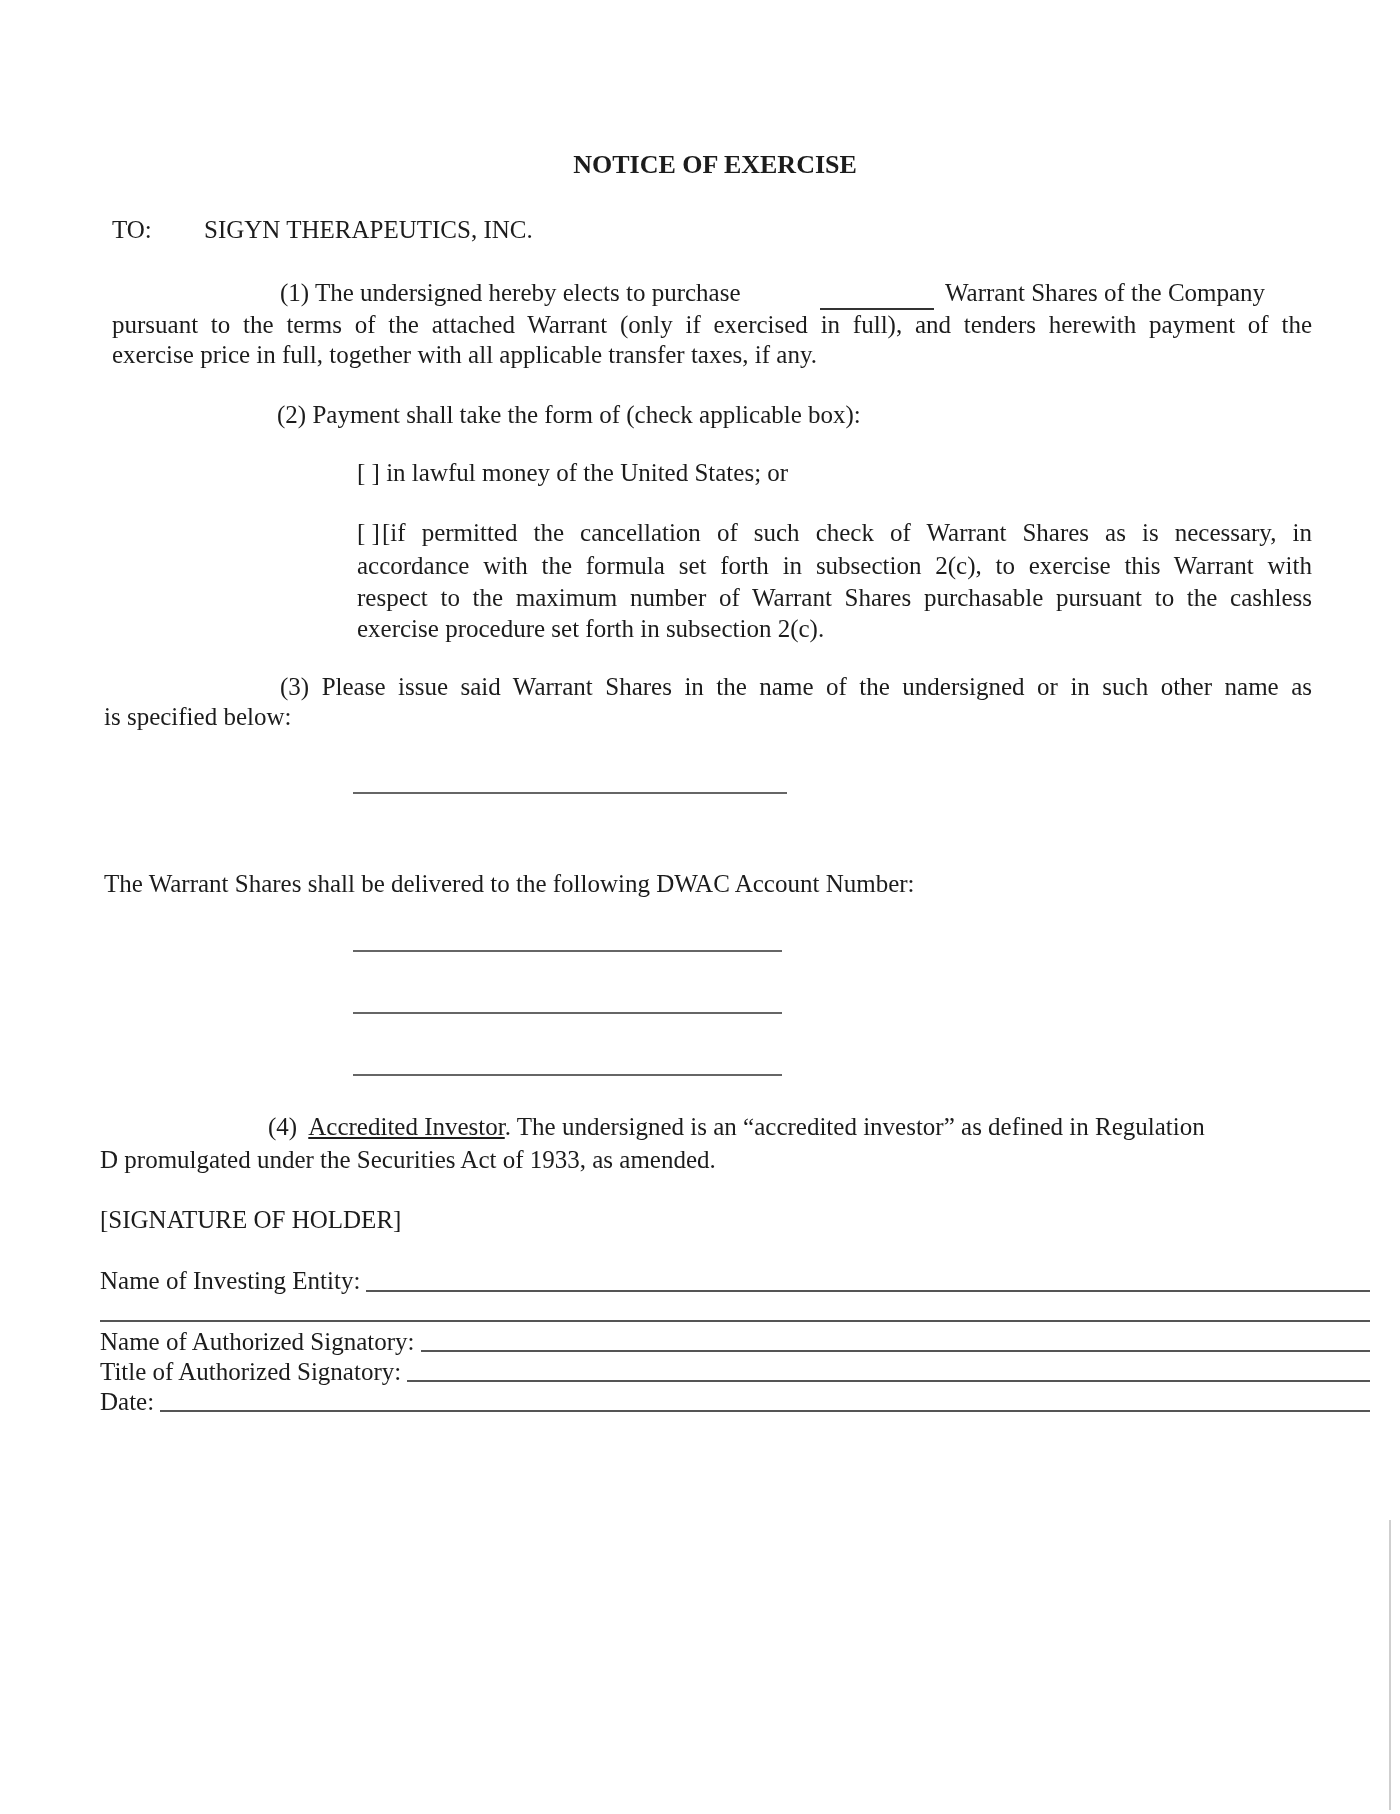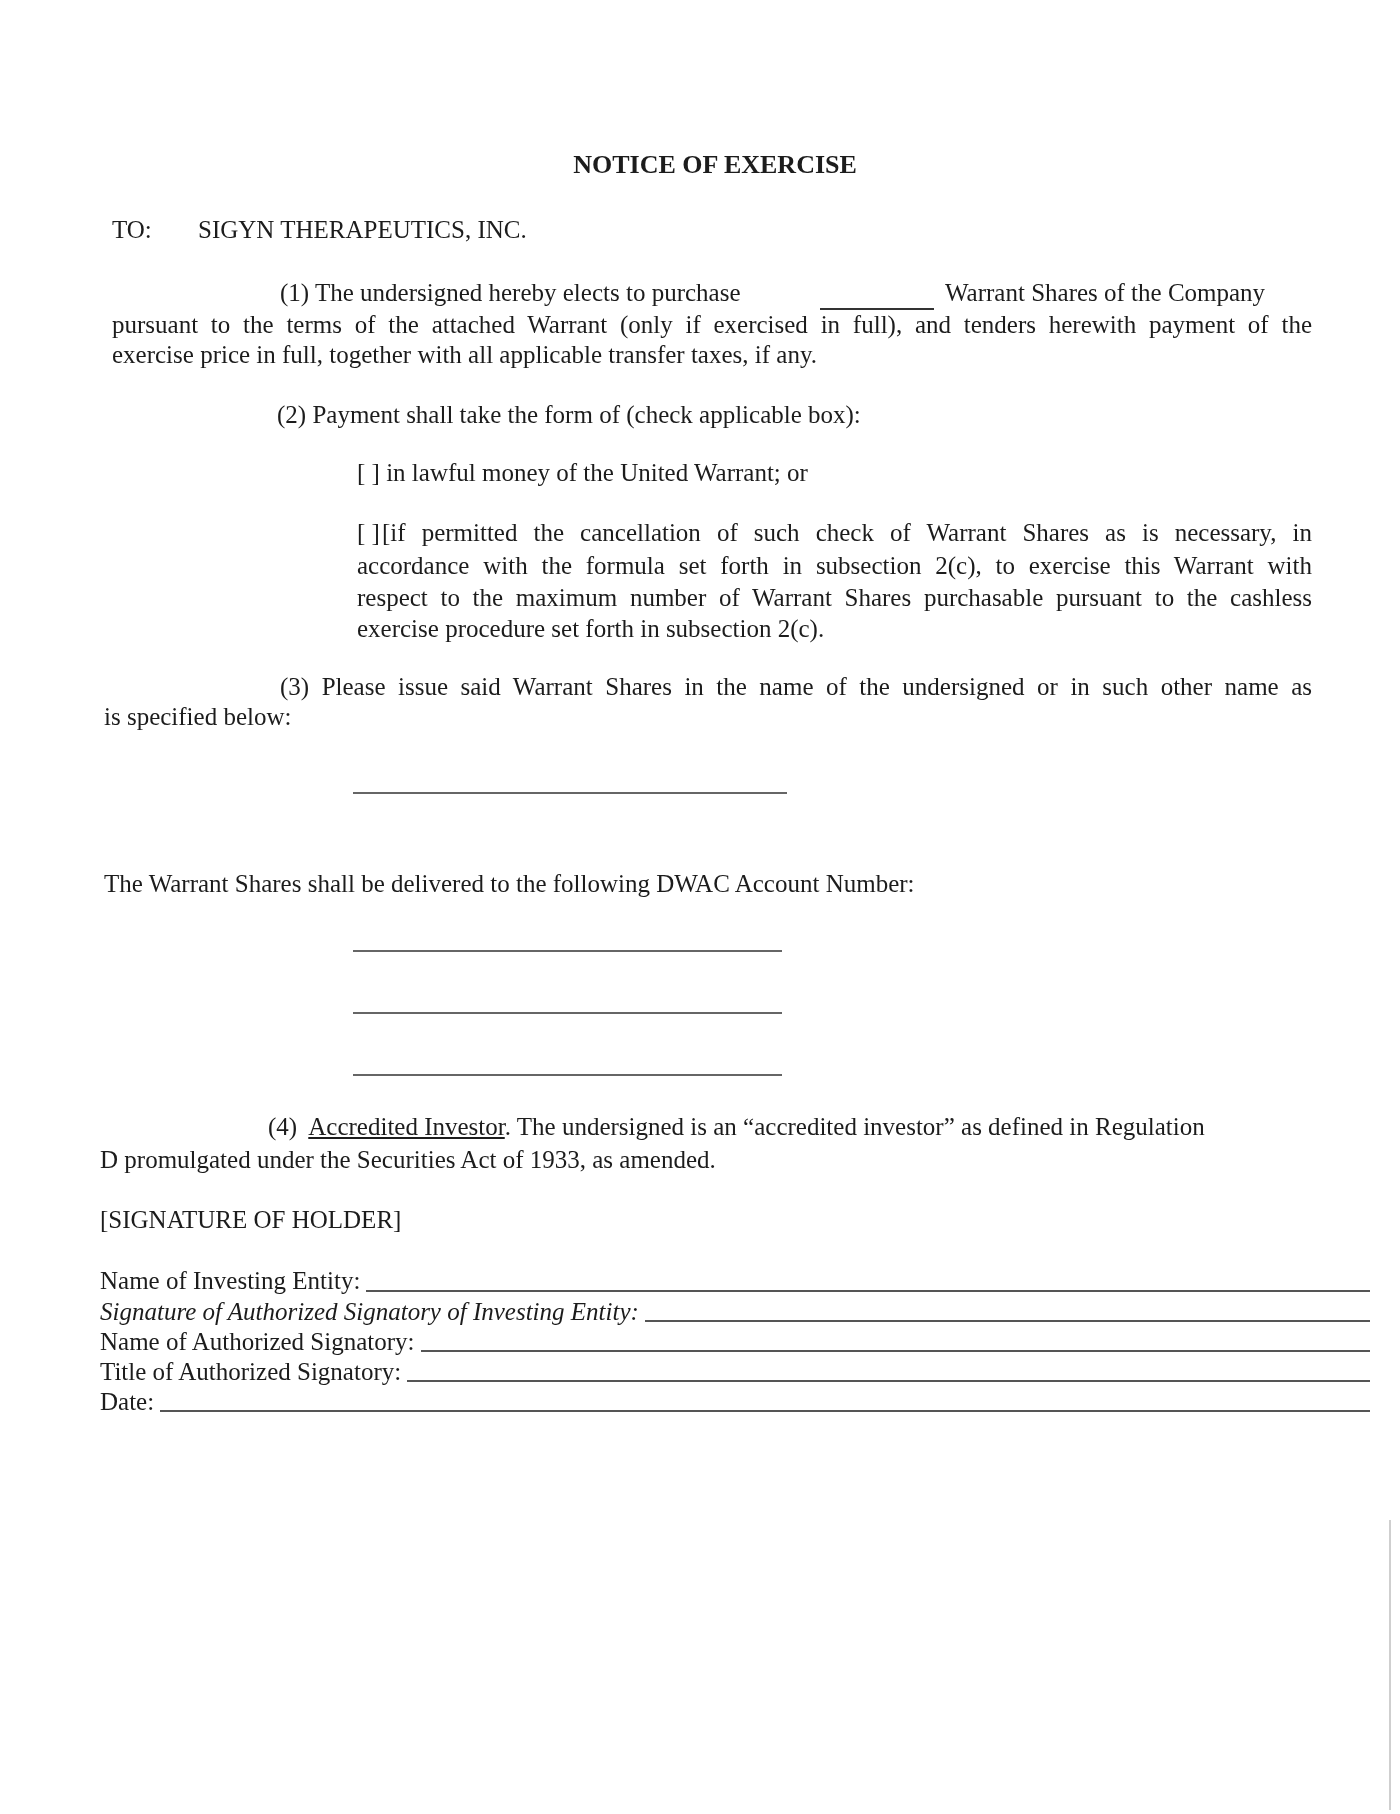--- a/index.html
+++ b/index.html
@@ -31,7 +31,7 @@
   <div class="abs txt title">NOTICE OF EXERCISE</div>
 
   <div class="abs txt" style="left:112px; top:215px;">TO:</div>
-  <div class="abs txt" style="left:198px; top:215px;text-align:center;">SIGYN THERAPEUTICS, INC.</div>
+  <div class="abs txt" style="left:204px; top:215px;text-align:center;">SIGYN THERAPEUTICS, INC.</div>
 
   <div class="abs txt" style="left:280px; top:278px;">(1) The undersigned hereby elects to purchase</div>
   <input class="abs" style="left: 820px; top: 282px; width: 110px; height: 24px; border-top: none; border-right: none; border-left: none; border-image: initial; border-bottom: 2px solid rgb(51, 51, 51); background: transparent; outline: none;" value="">

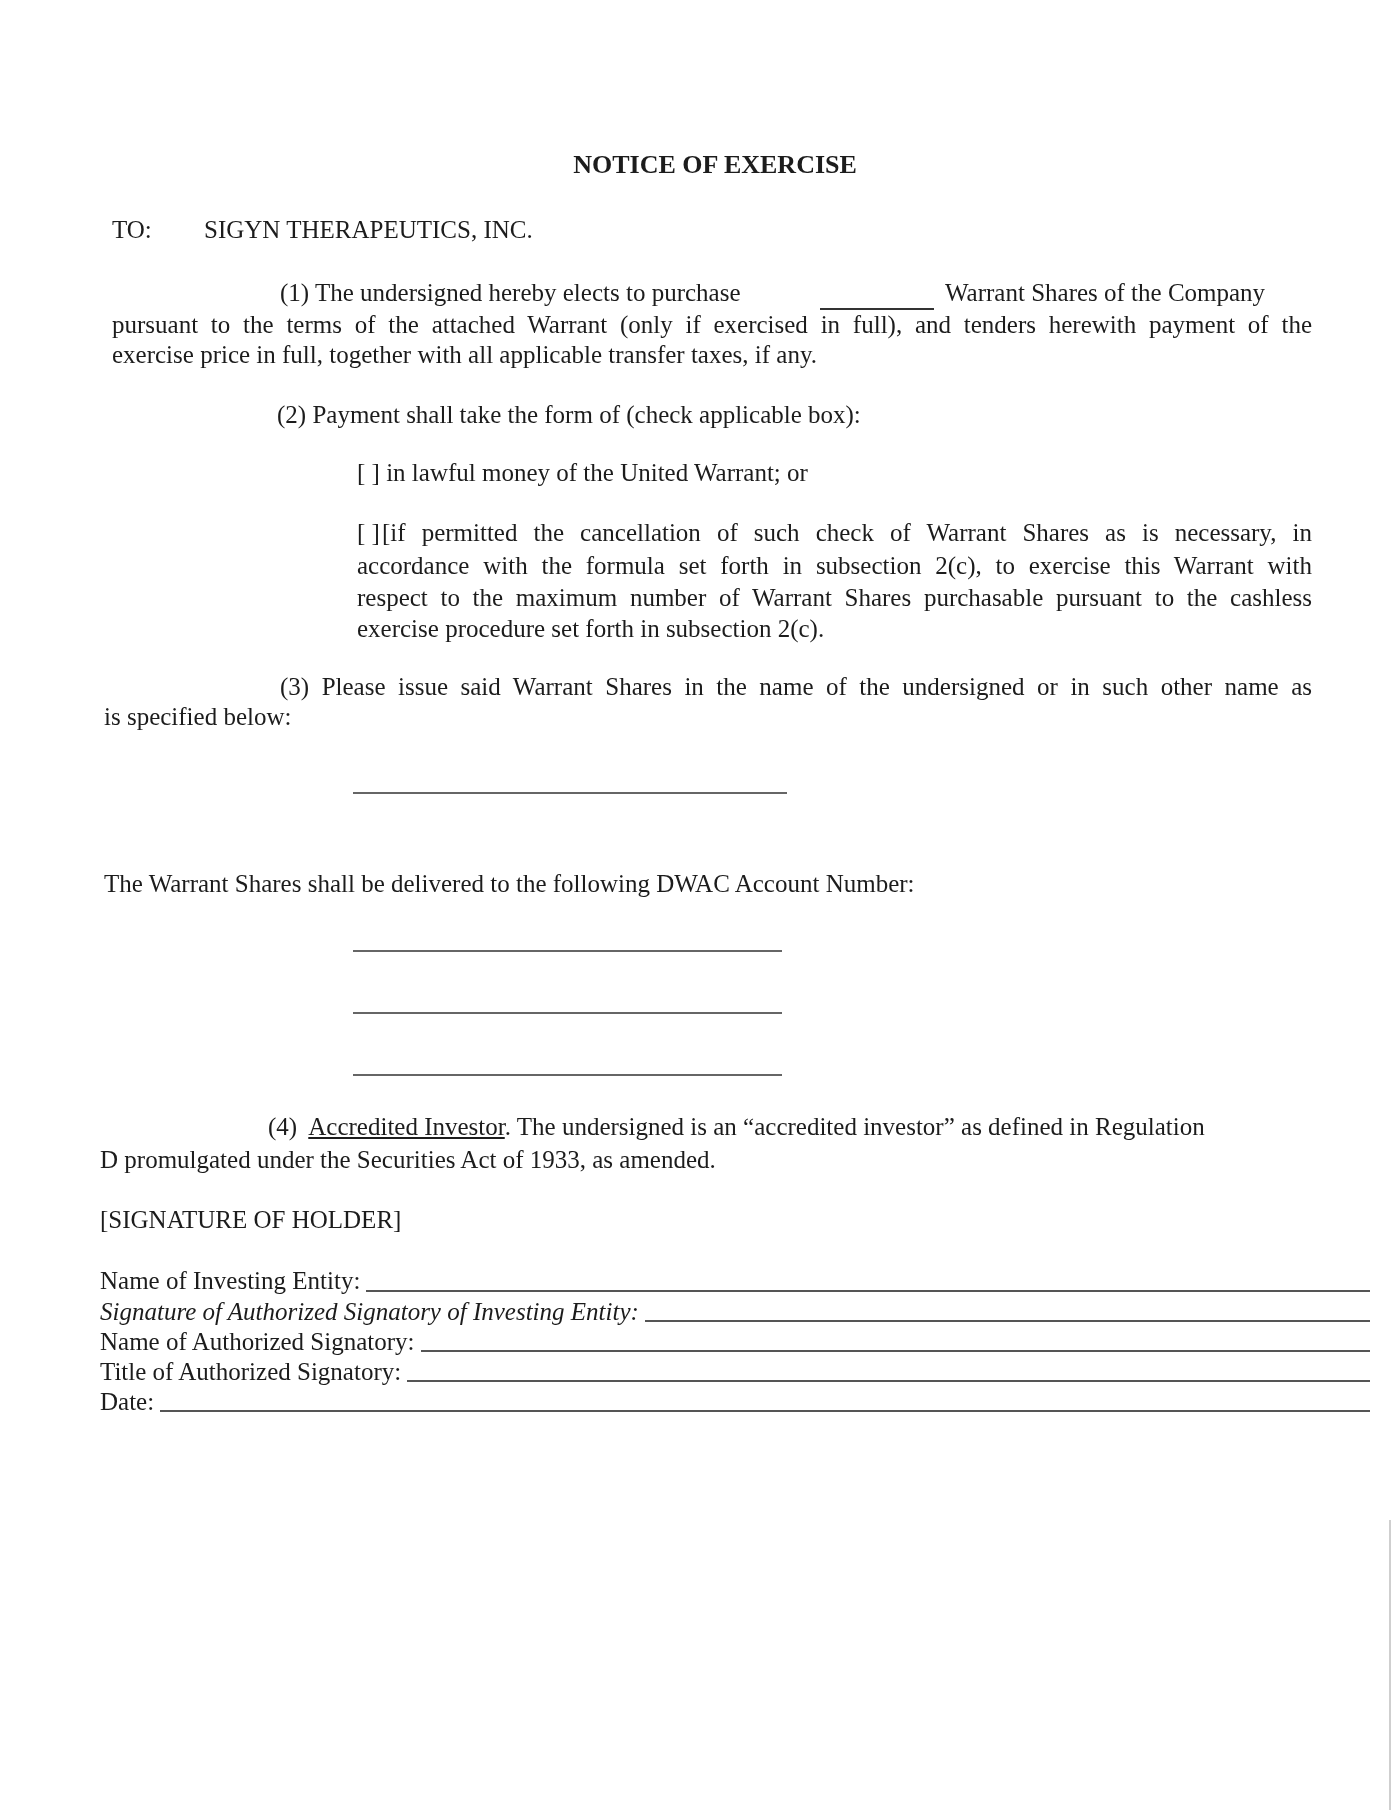--- a/index.html
+++ b/index.html
@@ -43,7 +43,7 @@
 
   <div class="abs txt" style="left:357px; top:458px;">
     <span class="checkbox">[ ]</span>
-    <span>in lawful money of the United Warrant; or</span>
+    <span>in lawful money of the United States; or</span>
   </div>
 
   <div class="abs txt" style="left:357px; top:518px;">

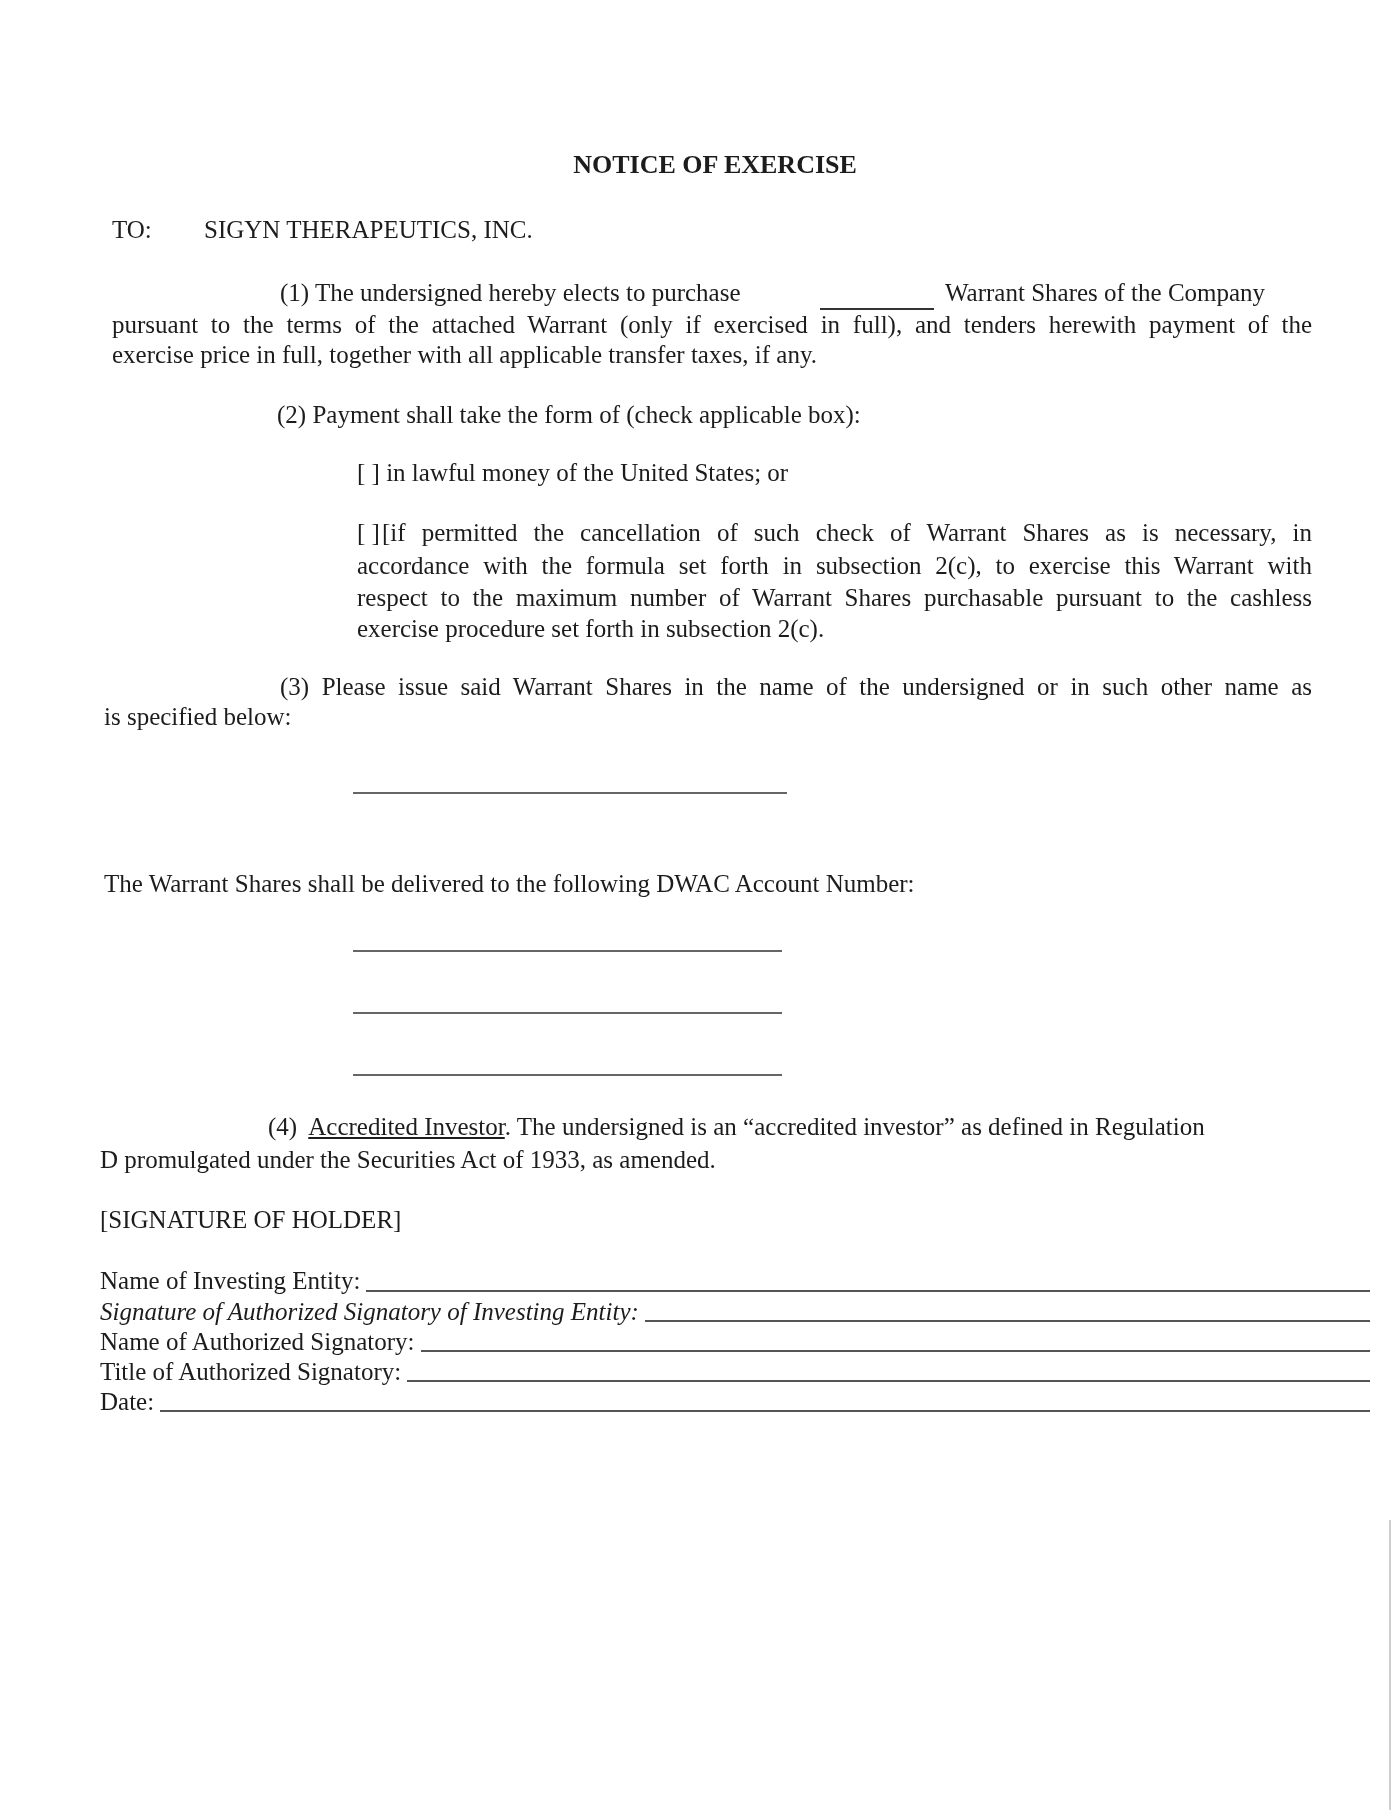--- a/index.html
+++ b/index.html
@@ -76,7 +76,6 @@
     <input class="field-input" value="" style="">
   </div>
   <div class="field-row" style="top:1296px;">
-    <span class="field-label italic">Signature of Authorized Signatory of Investing Entity:</span>
     <input class="field-input" value="" style="">
   </div>
   <div class="field-row" style="top:1326px;">

